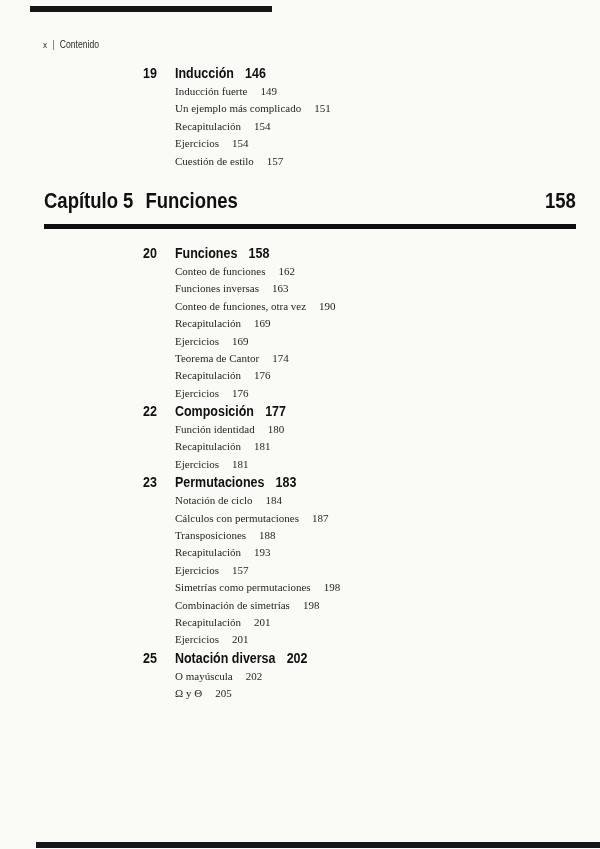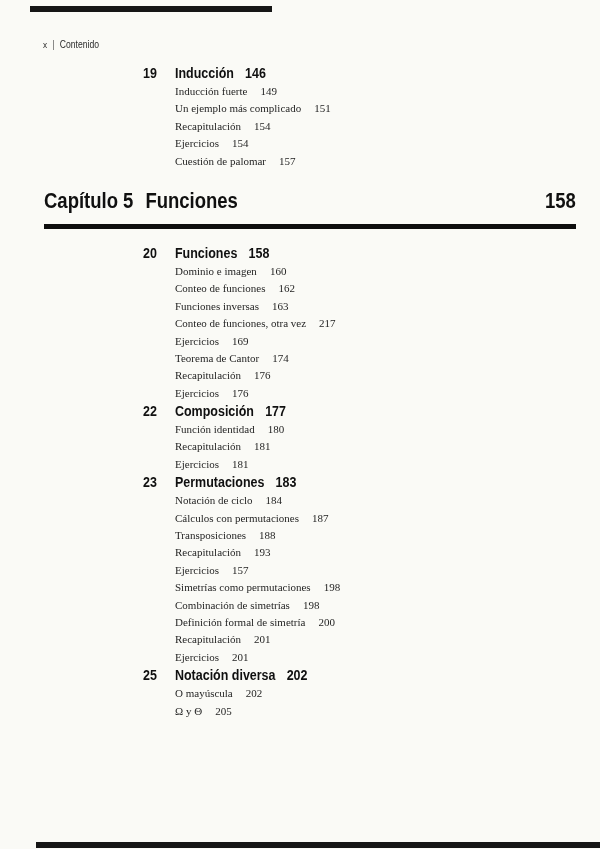--- a/index.html
+++ b/index.html
@@ -69,7 +69,7 @@
       <div class="row item"><span class="t">Un ejemplo más complicado</span><span class="p">151</span></div>
       <div class="row item"><span class="t">Recapitulación</span><span class="p">154</span></div>
       <div class="row item"><span class="t">Ejercicios</span><span class="p">154</span></div>
-      <div class="row item"><span class="t">Cuestión de palomar</span><span class="p">157</span></div>
+      <div class="row item"><span class="t">Cuestión de estilo</span><span class="p">157</span></div>
       <div class="chapter-block">
         <div class="ch-row">
           <span class="cond ch-left"><span class="ch-label">Capítulo 5</span><span class="ch-title">Funciones</span></span>

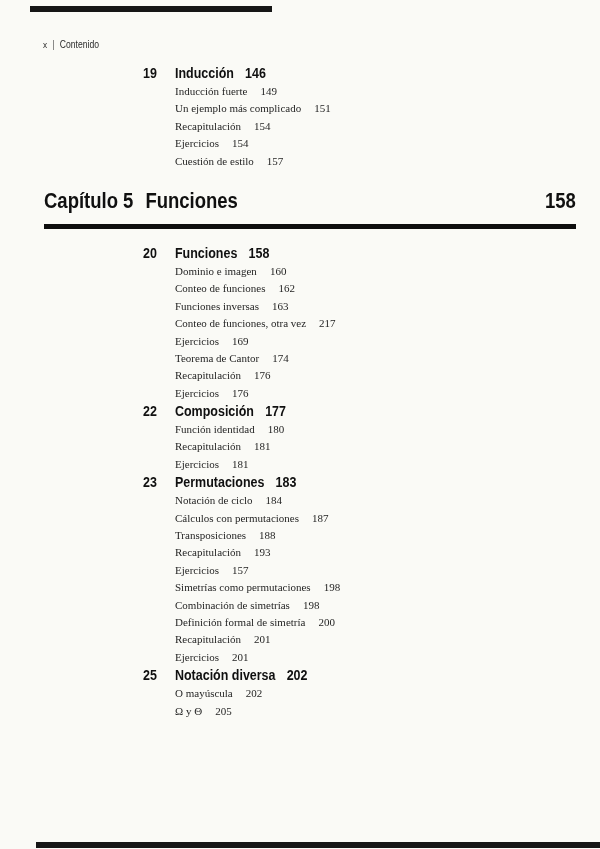--- a/index.html
+++ b/index.html
@@ -81,7 +81,6 @@
         <span class="sec-num cond">20</span>
         <span class="sec-tp cond"><span class="t">Funciones</span><span class="p">158</span></span>
       </div>
-      <div class="row item"><span class="t">Dominio e imagen</span><span class="p">160</span></div>
       <div class="row item"><span class="t">Conteo de funciones</span><span class="p">162</span></div>
       <div class="row item"><span class="t">Funciones inversas</span><span class="p">163</span></div>
       <div class="row item"><span class="t">Conteo de funciones, otra vez</span><span class="p">217</span></div>

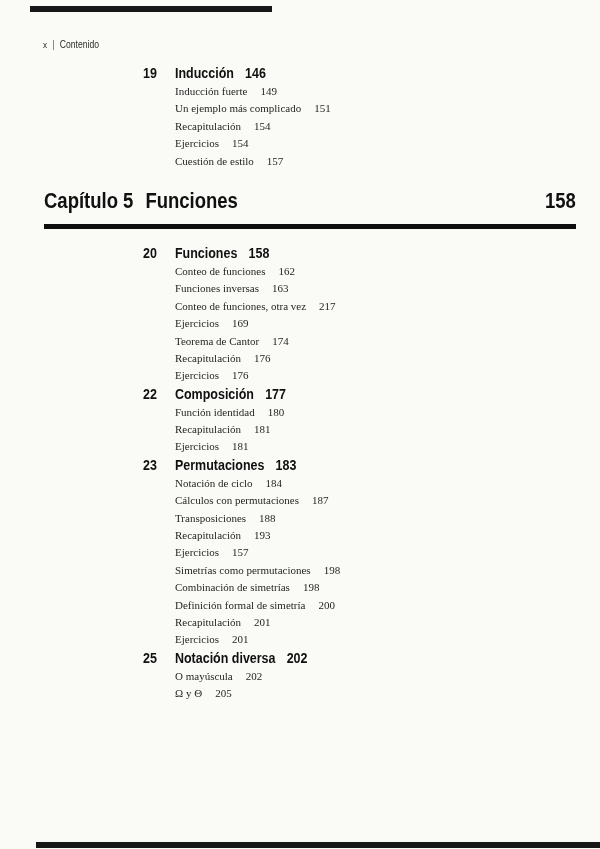--- a/index.html
+++ b/index.html
@@ -83,7 +83,7 @@
       </div>
       <div class="row item"><span class="t">Conteo de funciones</span><span class="p">162</span></div>
       <div class="row item"><span class="t">Funciones inversas</span><span class="p">163</span></div>
-      <div class="row item"><span class="t">Conteo de funciones, otra vez</span><span class="p">217</span></div>
+      <div class="row item"><span class="t">Conteo de funciones, otra vez</span><span class="p">190</span></div>
       <div class="row item"><span class="t">Ejercicios</span><span class="p">169</span></div>
       <div class="row item"><span class="t">Teorema de Cantor</span><span class="p">174</span></div>
       <div class="row item"><span class="t">Recapitulación</span><span class="p">176</span></div>

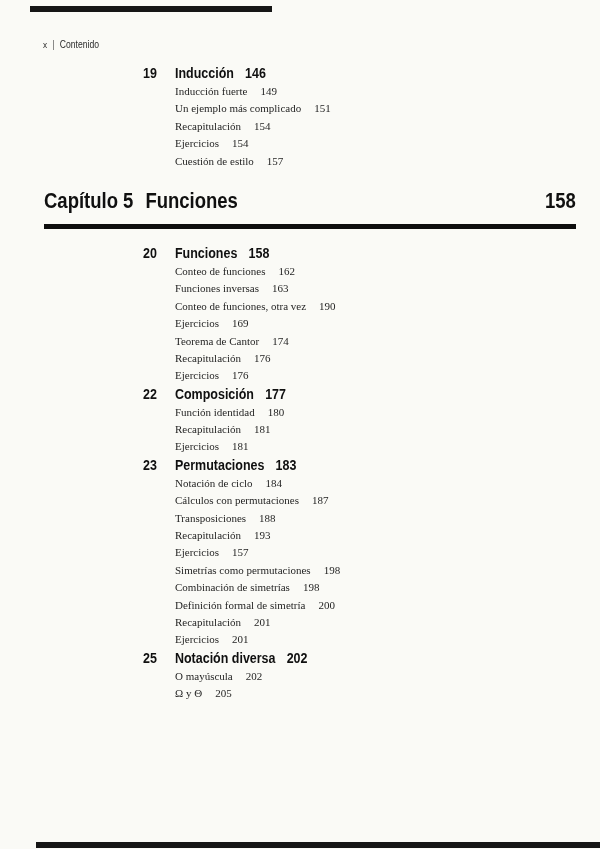--- a/index.html
+++ b/index.html
@@ -84,6 +84,7 @@
       <div class="row item"><span class="t">Conteo de funciones</span><span class="p">162</span></div>
       <div class="row item"><span class="t">Funciones inversas</span><span class="p">163</span></div>
       <div class="row item"><span class="t">Conteo de funciones, otra vez</span><span class="p">190</span></div>
+      <div class="row item"><span class="t">Recapitulación</span><span class="p">169</span></div>
       <div class="row item"><span class="t">Ejercicios</span><span class="p">169</span></div>
       <div class="row item"><span class="t">Teorema de Cantor</span><span class="p">174</span></div>
       <div class="row item"><span class="t">Recapitulación</span><span class="p">176</span></div>

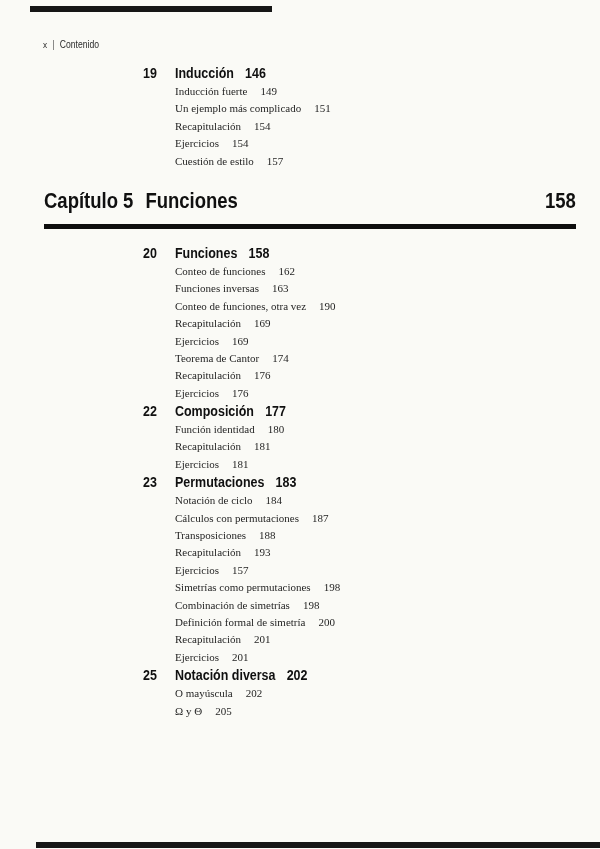--- a/index.html
+++ b/index.html
@@ -107,7 +107,6 @@
       <div class="row item"><span class="t">Ejercicios</span><span class="p">157</span></div>
       <div class="row item"><span class="t">Simetrías como permutaciones</span><span class="p">198</span></div>
       <div class="row item"><span class="t">Combinación de simetrías</span><span class="p">198</span></div>
-      <div class="row item"><span class="t">Definición formal de simetría</span><span class="p">200</span></div>
       <div class="row item"><span class="t">Recapitulación</span><span class="p">201</span></div>
       <div class="row item"><span class="t">Ejercicios</span><span class="p">201</span></div>
       <div class="row sec-head">

